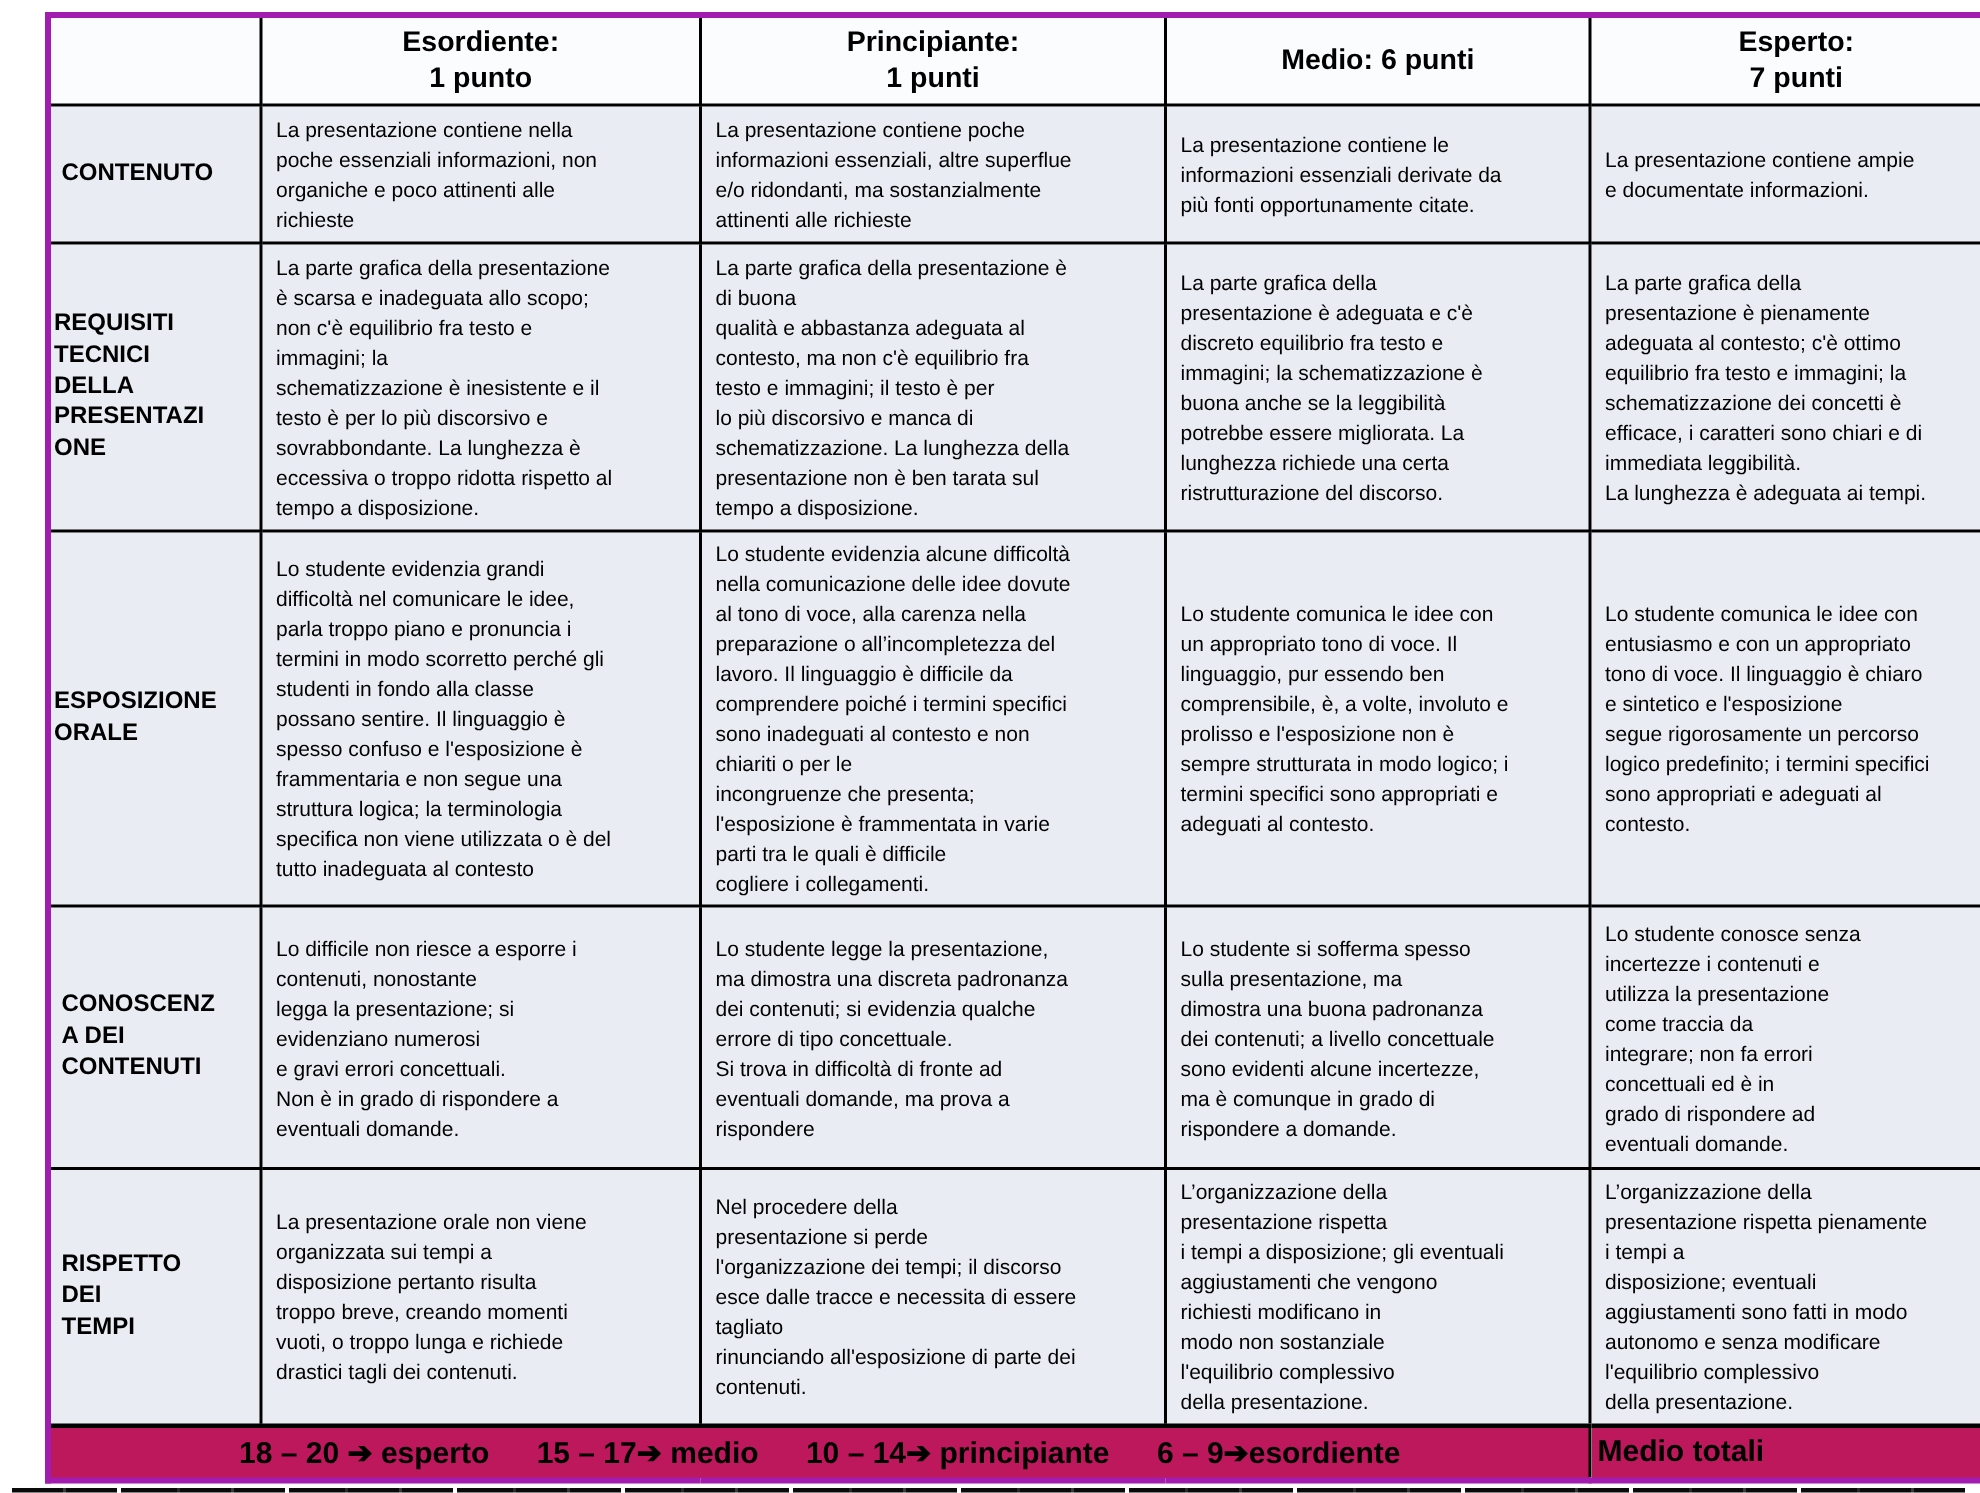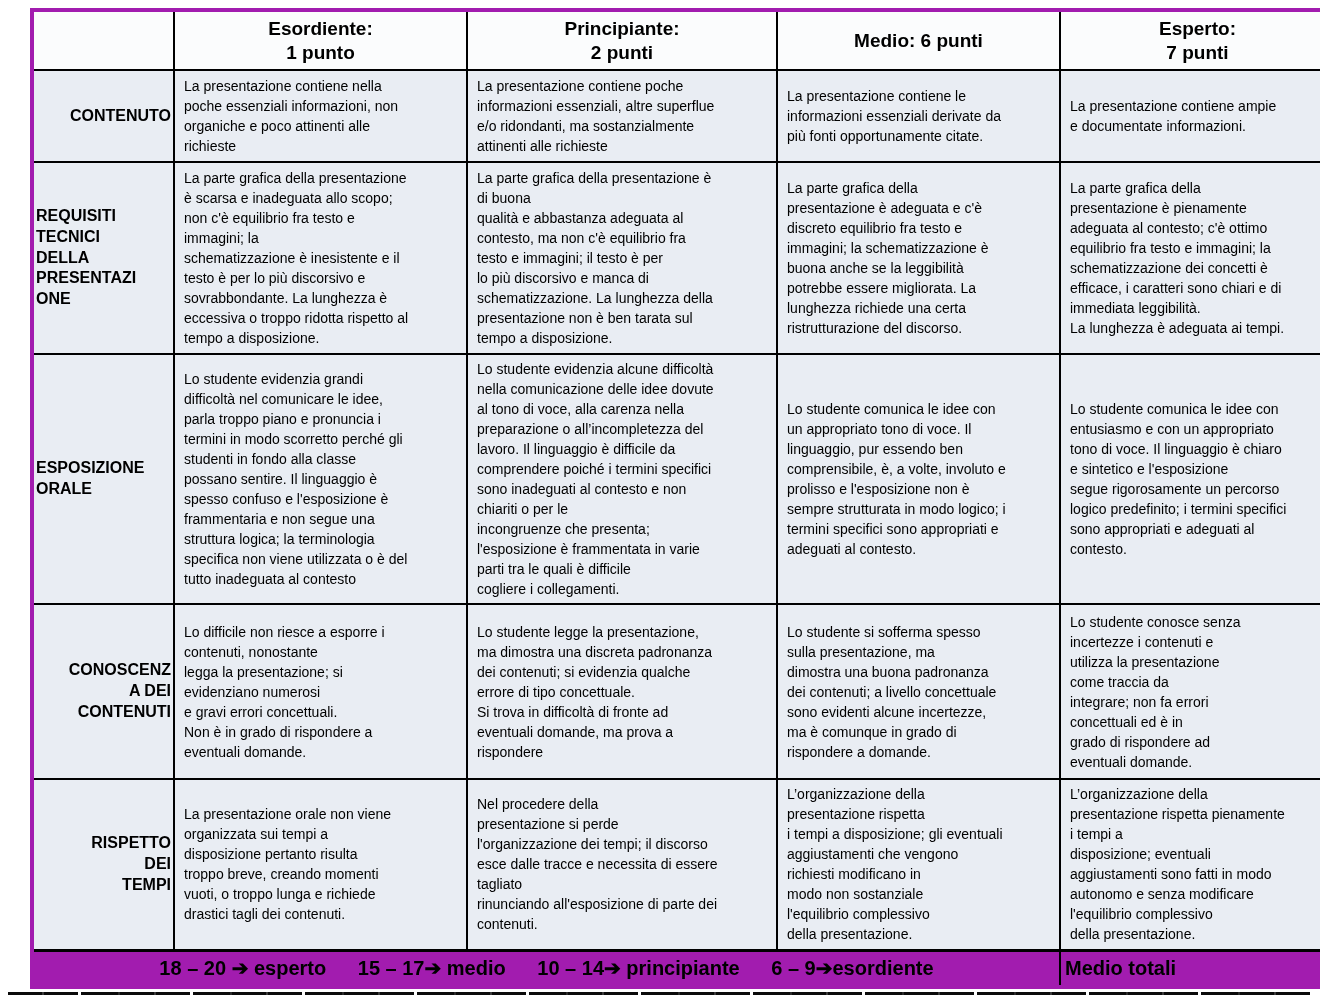--- a/index.html
+++ b/index.html
@@ -109,7 +109,7 @@
         <th>Esordiente:
 1 punto</th>
         <th>Principiante:
-2 punti</th>
+1 punti</th>
         <th>Medio: 6 punti</th>
         <th>Esperto:
 7 punti</th>

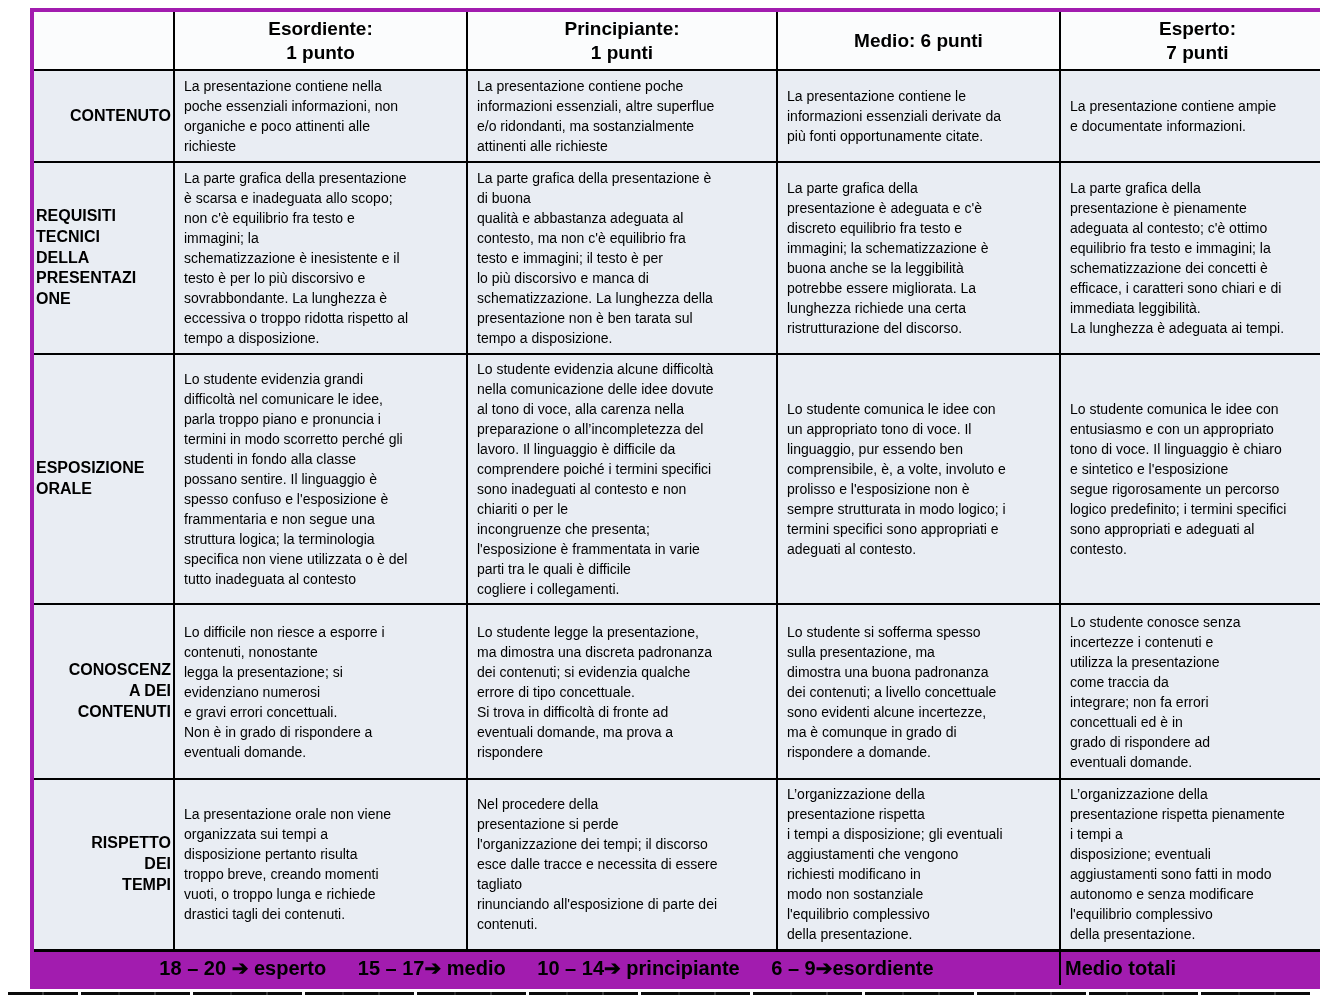--- a/index.html
+++ b/index.html
@@ -44,7 +44,7 @@
     background: #e9edf3;
     font-size: 16px;
     font-weight: bold;
-    text-align: right;
+    text-align: left;
     vertical-align: middle;
     white-space: pre-line;
     line-height: 1.3;

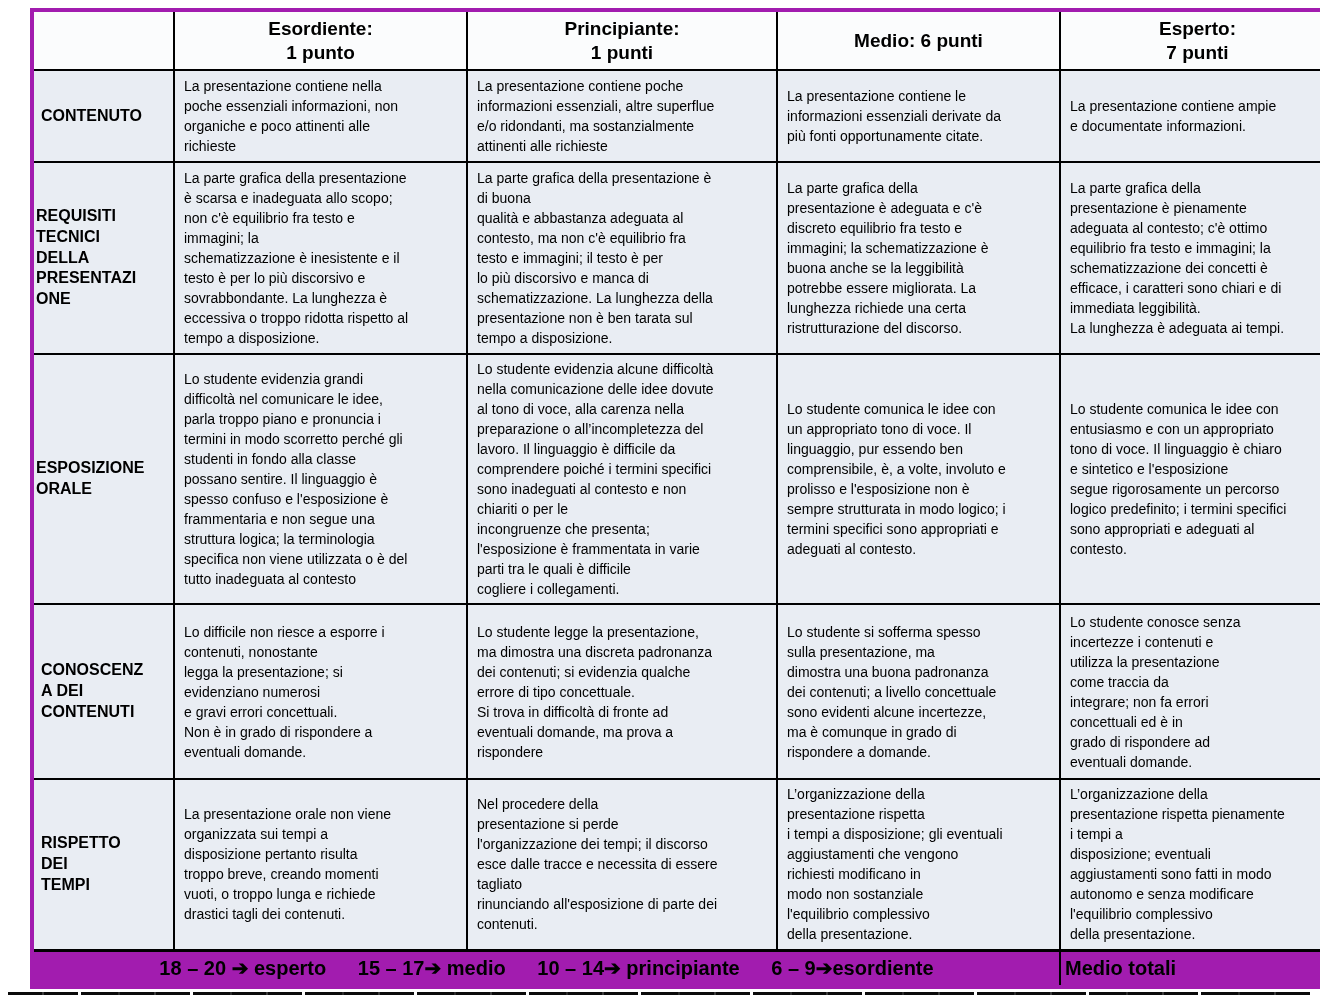--- a/index.html
+++ b/index.html
@@ -63,7 +63,7 @@
   }
   
   .rubric tfoot td {
-    background: #a21caf;
+    background: #be185d;
     font-weight: bold;
     font-size: 20px;
     vertical-align: middle;

